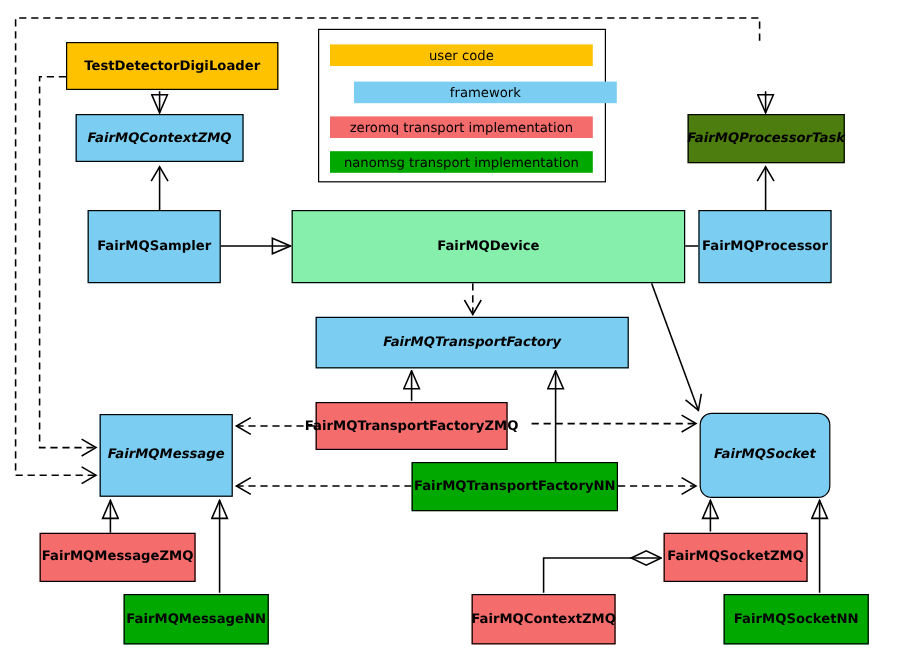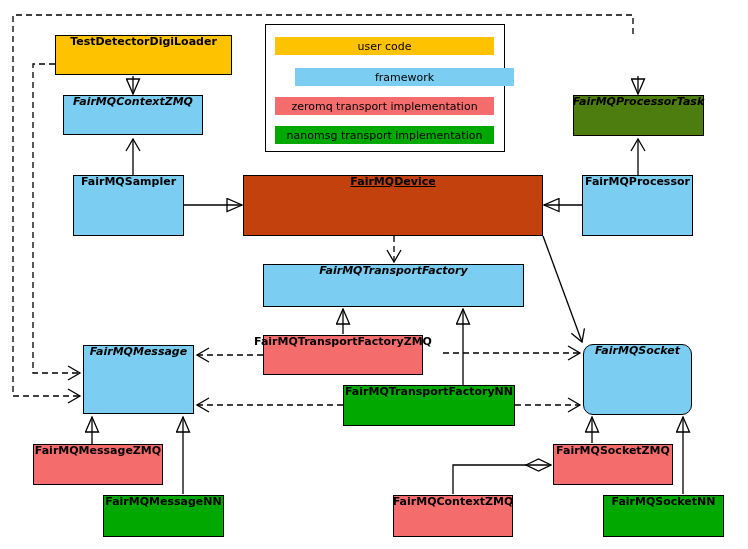--- a/index.html
+++ b/index.html
@@ -13,7 +13,7 @@
   svg.edges path.dashed { stroke-dasharray:6 4; }
   .node {
     position:absolute; z-index:2; box-sizing:border-box;
-    border:1px solid #000; display:flex; justify-content:center;
+    border:1px solid #000; display:flex; align-items:center; justify-content:center;
     font-size:11px; font-weight:bold; color:#000; text-align:center; line-height:1.1;
   }
   .node.abstract { font-style:italic; }

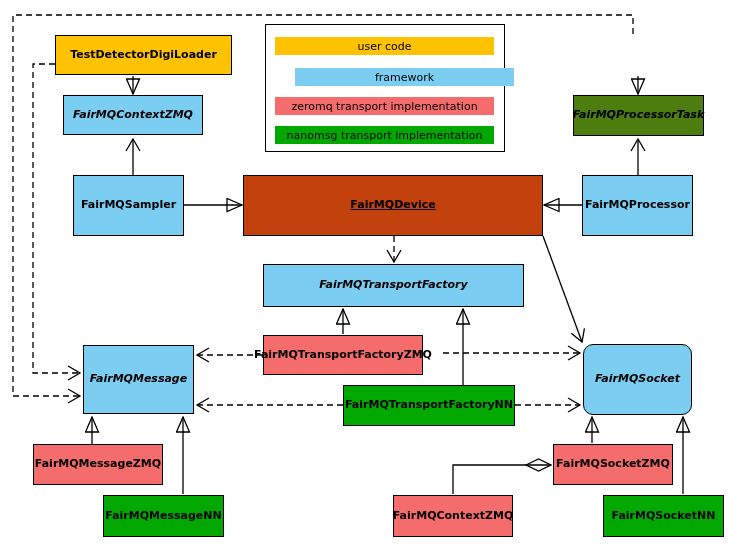--- a/index.html
+++ b/index.html
@@ -128,7 +128,7 @@
       <span>FairMQSampler</span>
     </div>
 
-  <div class="node" style="left: 243px; top: 175px; width: 300px; height: 61px; background-color: #c2410c; text-decoration: underline;">
+  <div class="node" style="left: 243px; top: 175px; width: 328px; height: 61px; background-color: #86efac;">
       <span>FairMQDevice</span>
     </div>
 

